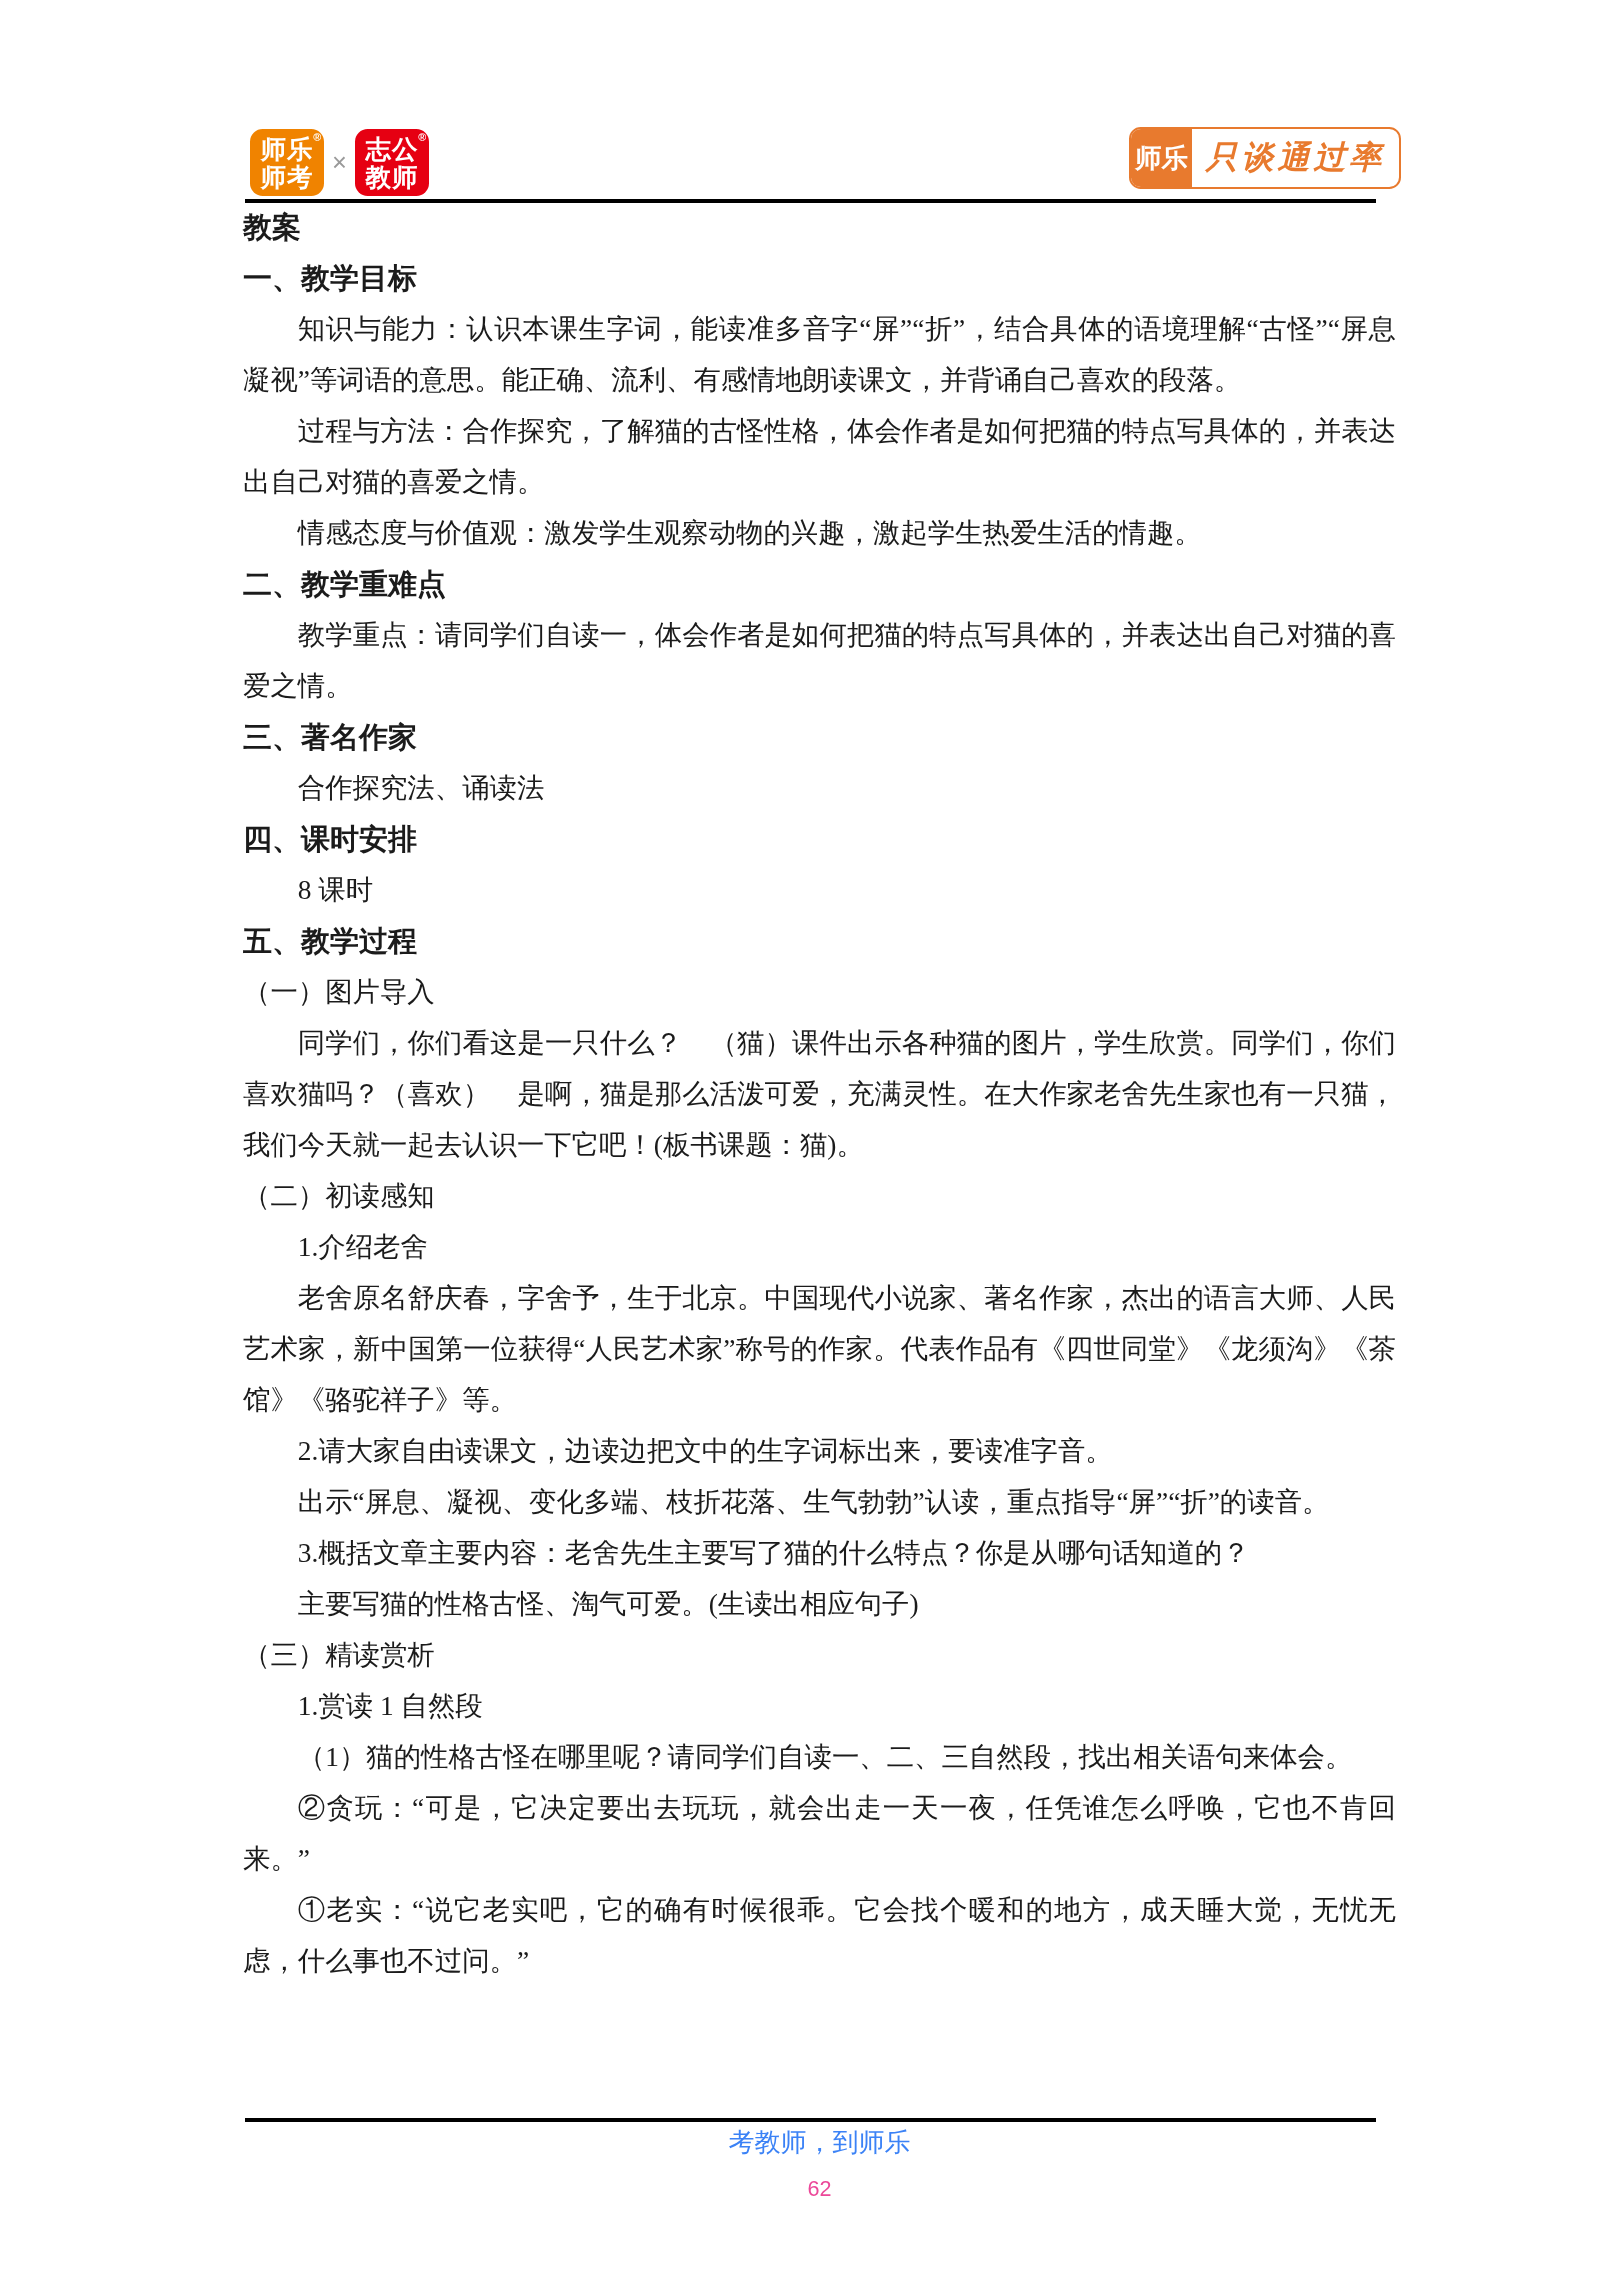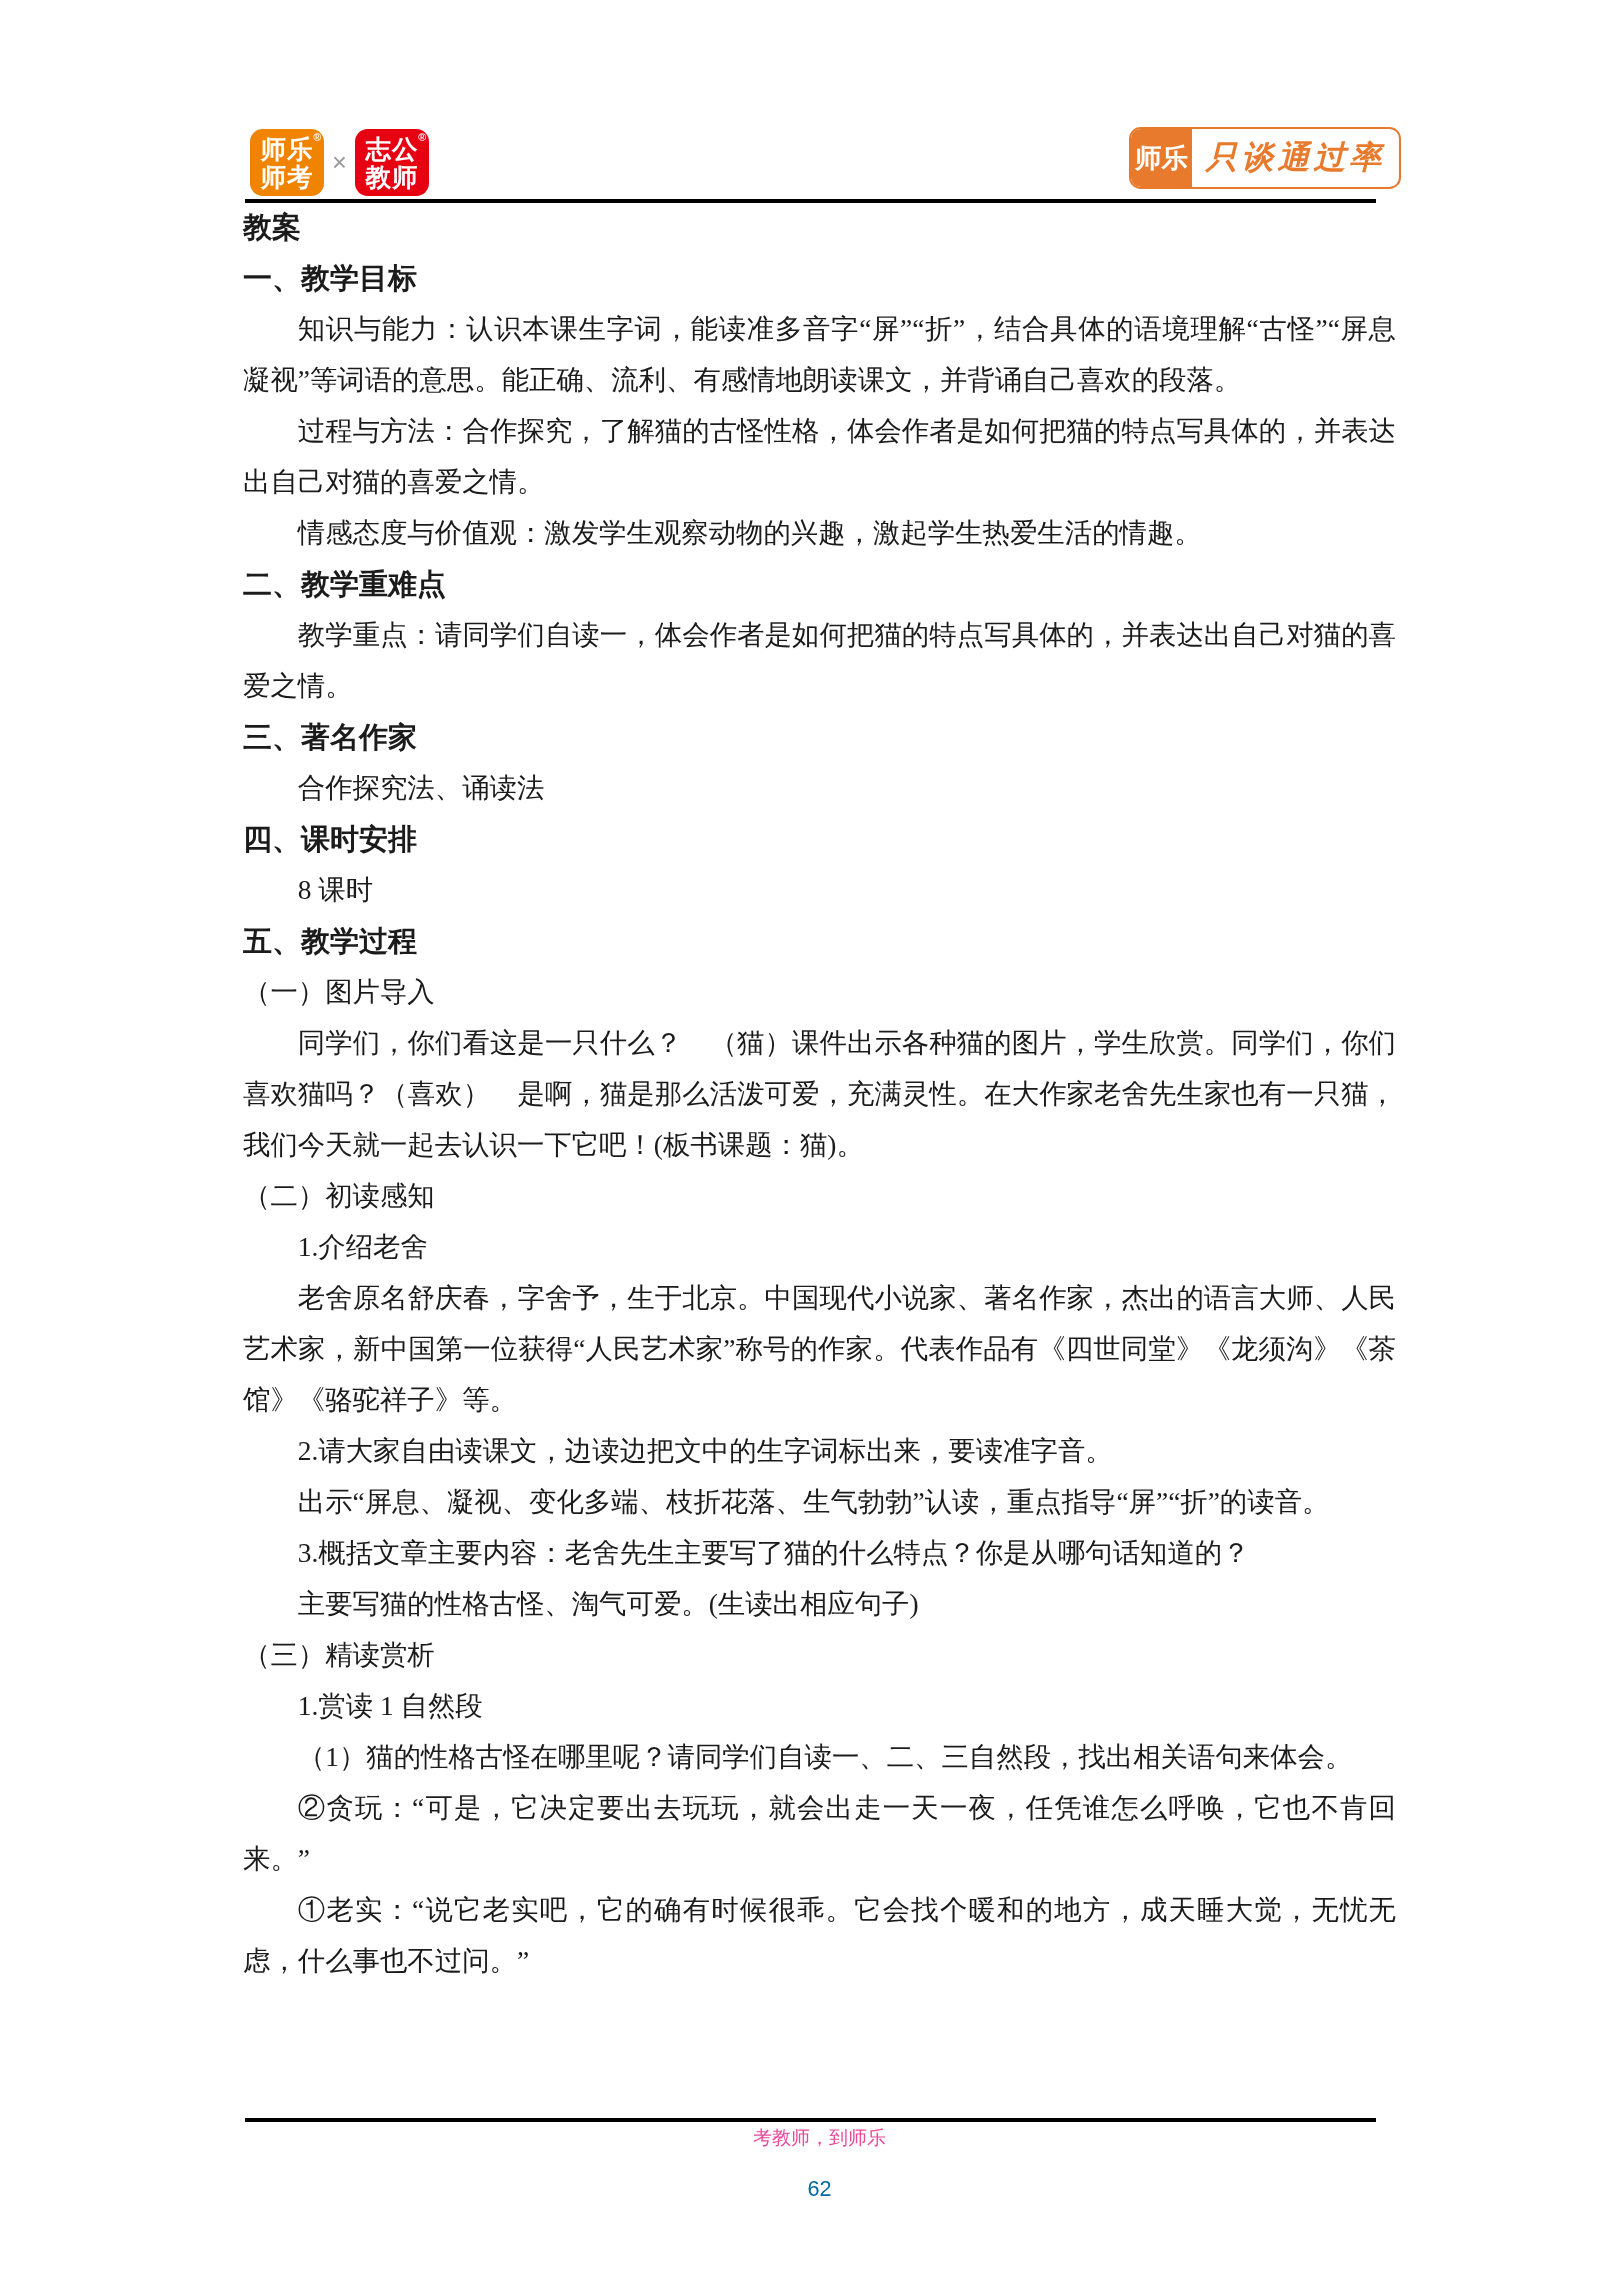--- a/index.html
+++ b/index.html
@@ -61,7 +61,7 @@
   
   .ftr-slogan{
     position:absolute;left:243px;top:2125px;width:1153px;text-align:center;
-    font-size:19px;color:#ec4899;
+    font-size:26px;color:#3b82f6;
   }
   .ftr-page{
     position:absolute;left:243px;top:2176px;width:1153px;text-align:center;

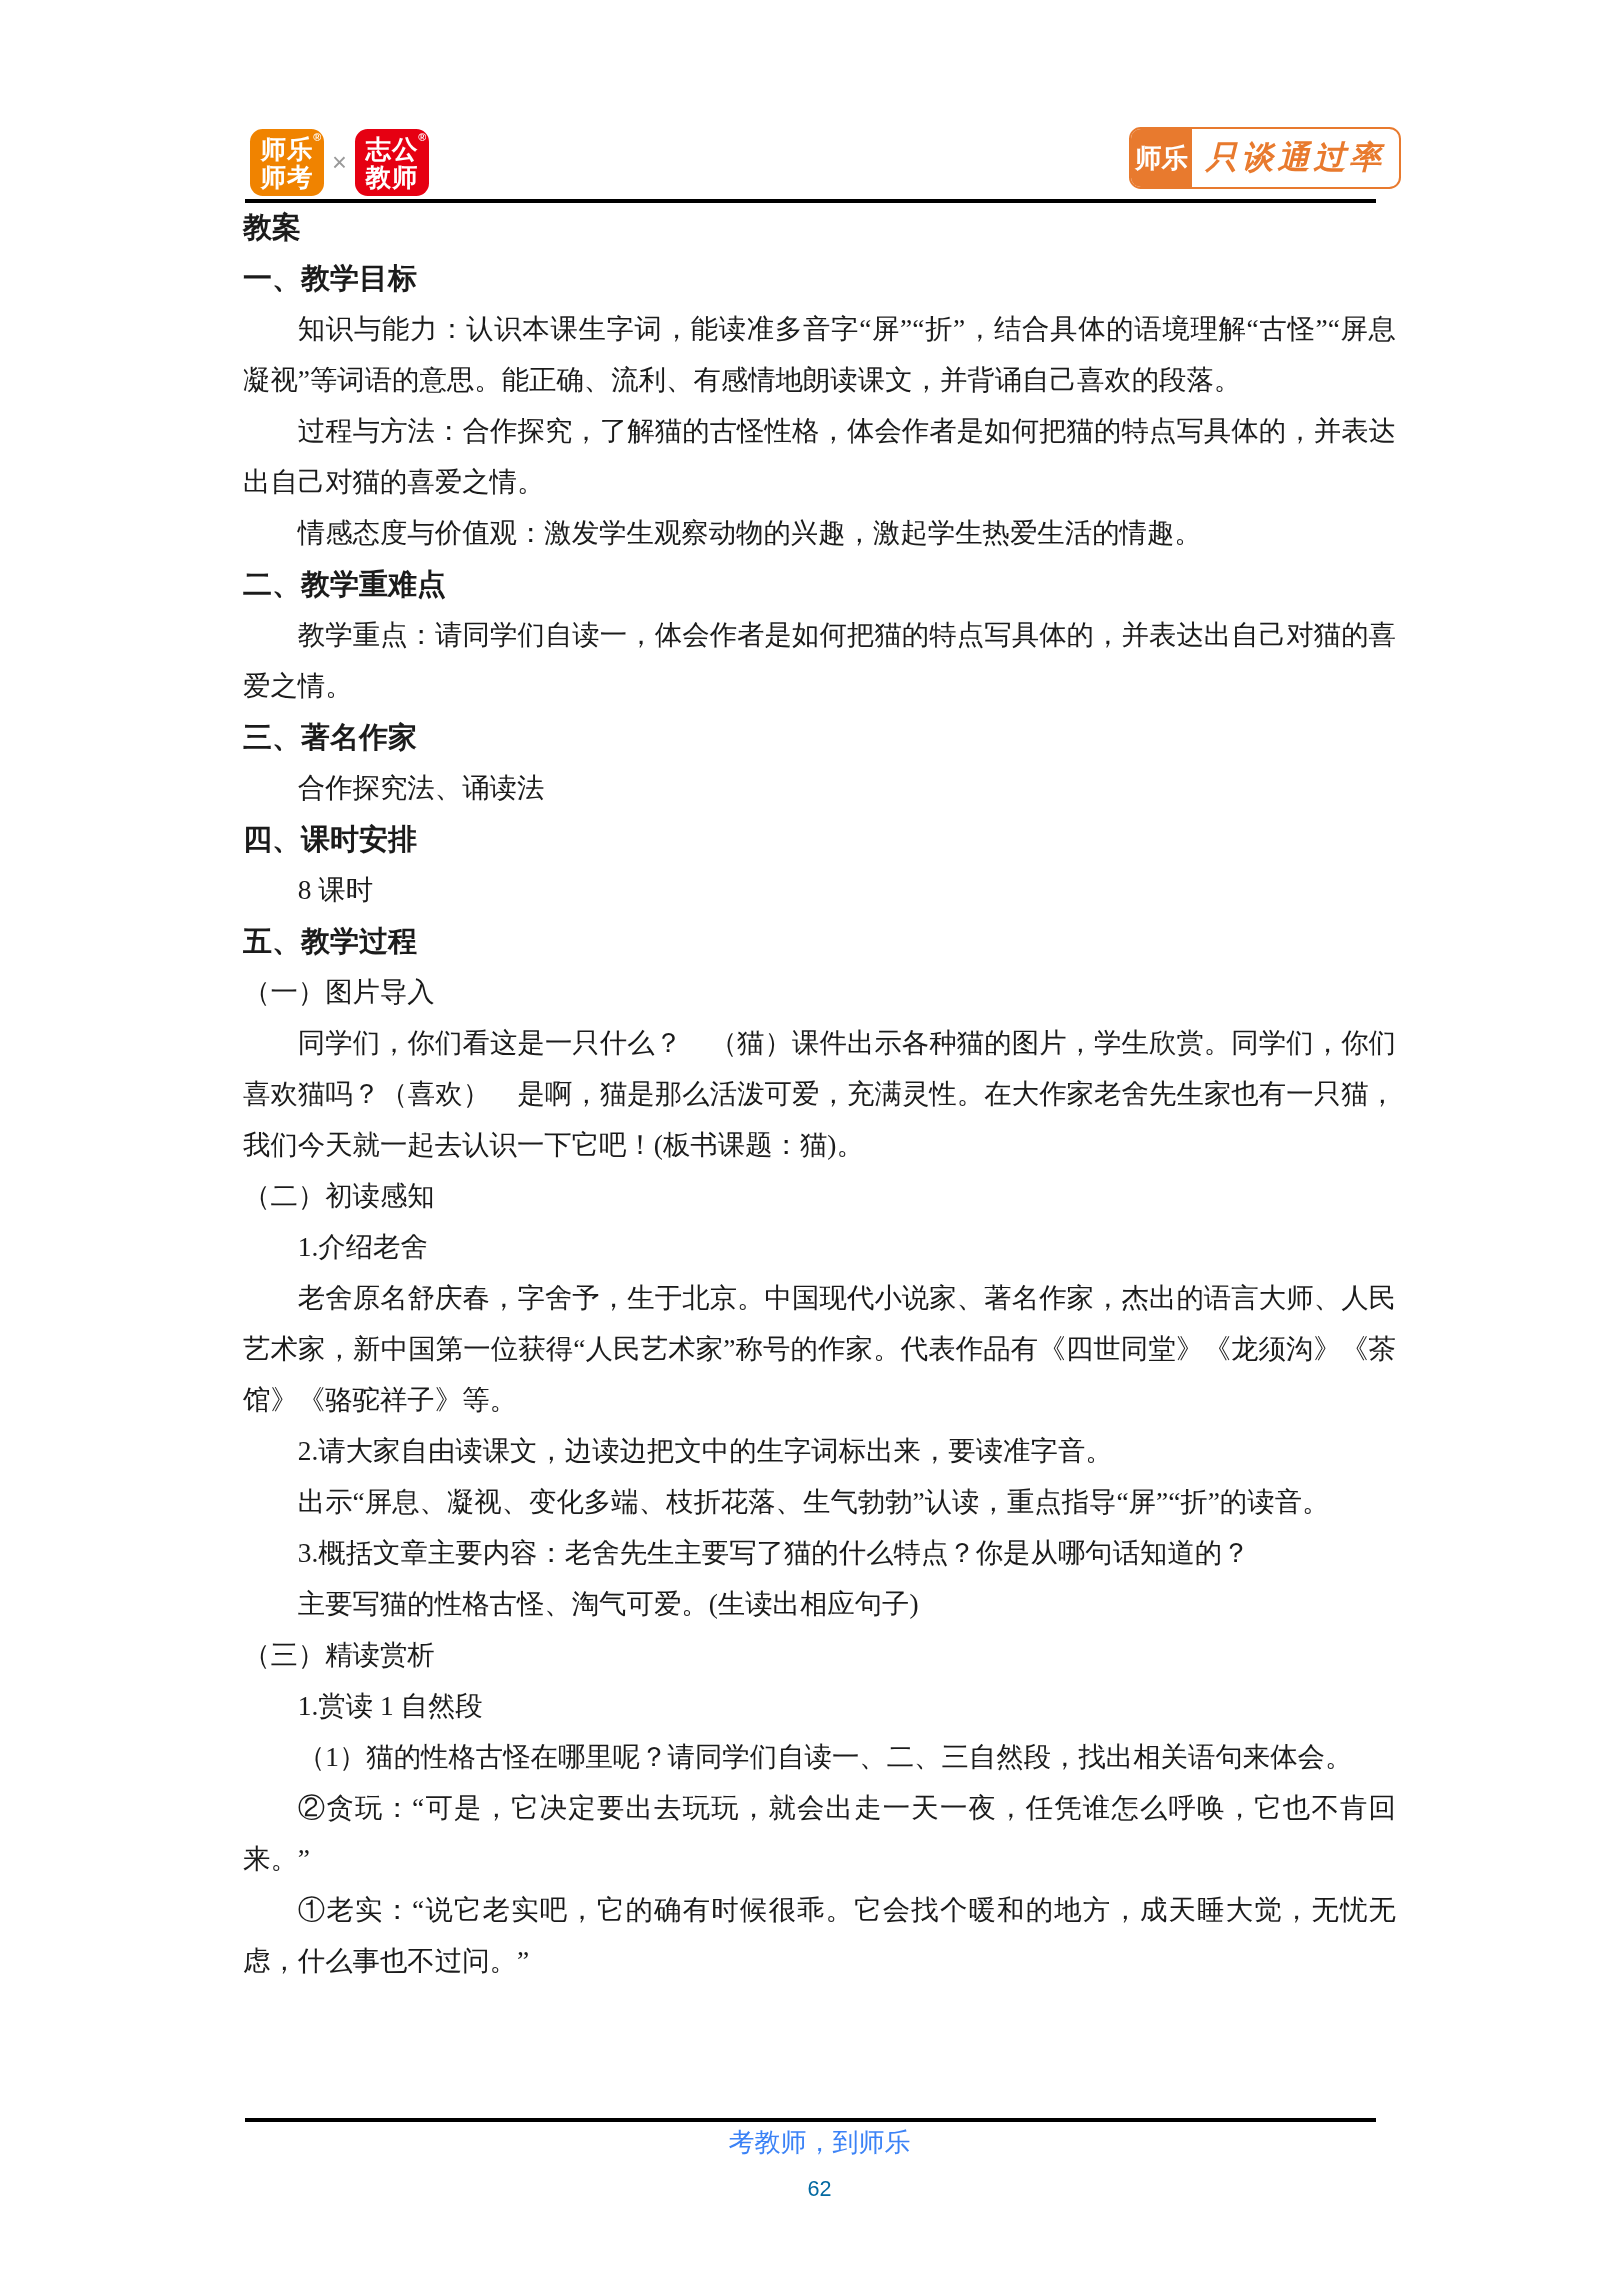--- a/index.html
+++ b/index.html
@@ -65,7 +65,7 @@
   }
   .ftr-page{
     position:absolute;left:243px;top:2176px;width:1153px;text-align:center;
-    font-size:21.6px;font-family:"Liberation Sans","DejaVu Sans",sans-serif;color:#0369a1;
+    font-size:21.6px;font-family:"Liberation Sans","DejaVu Sans",sans-serif;color:#ec4899;
   }
 </style>
 </head>

